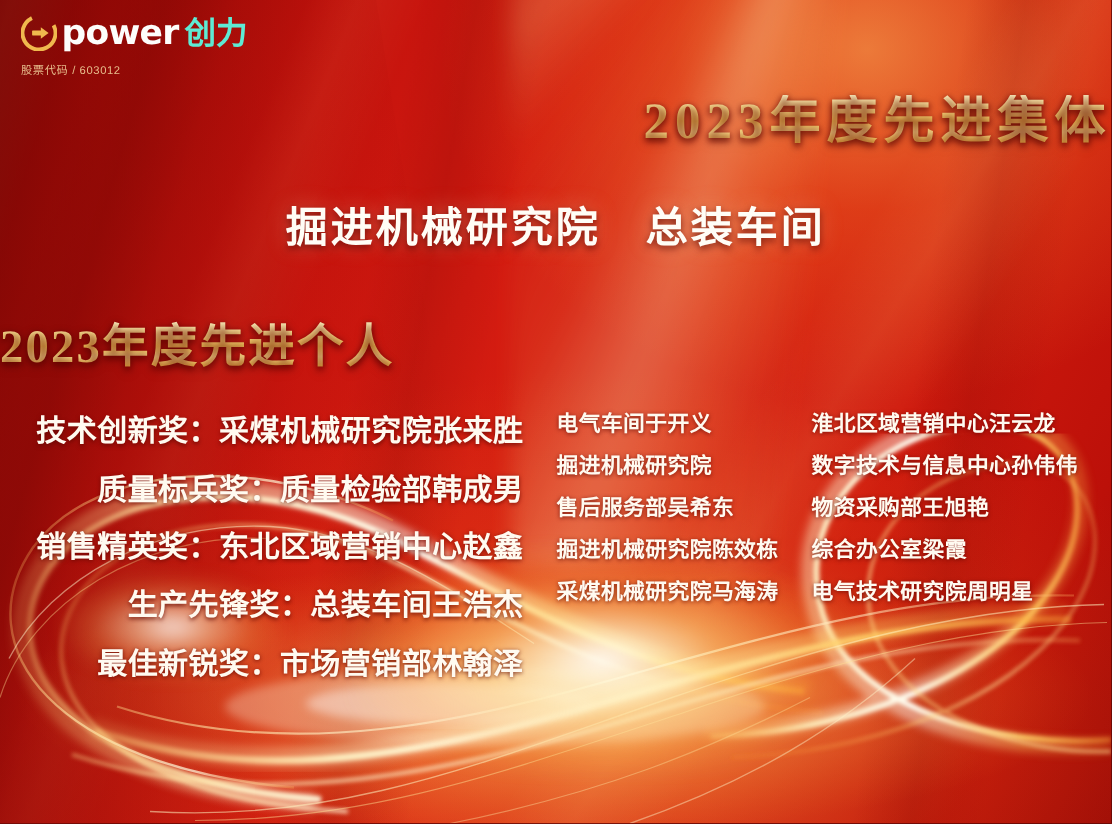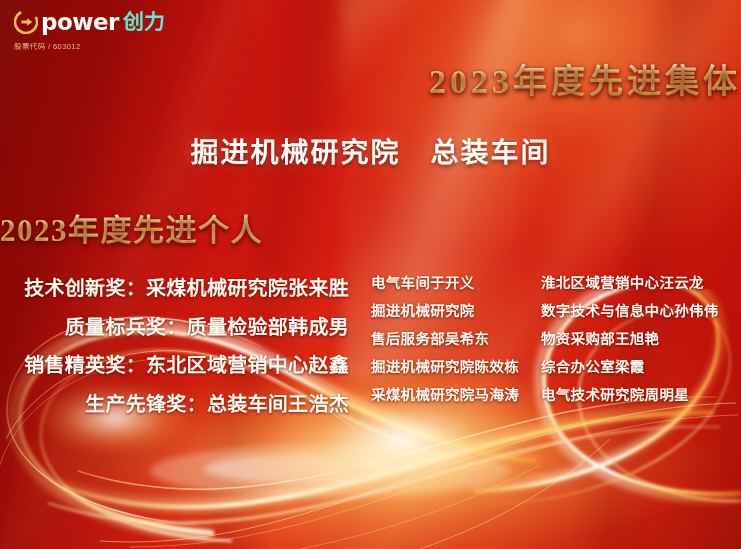--- a/index.html
+++ b/index.html
@@ -394,6 +394,7 @@
           <div class="award-line">质量标兵奖：质量检验部韩成男</div>
           <div class="award-line">销售精英奖：东北区域营销中心赵鑫</div>
           <div class="award-line">生产先锋奖：总装车间王浩杰</div>
+          <div class="award-line">最佳新锐奖：市场营销部林翰泽</div>
         </div>
 
         <div class="col-body-right">

